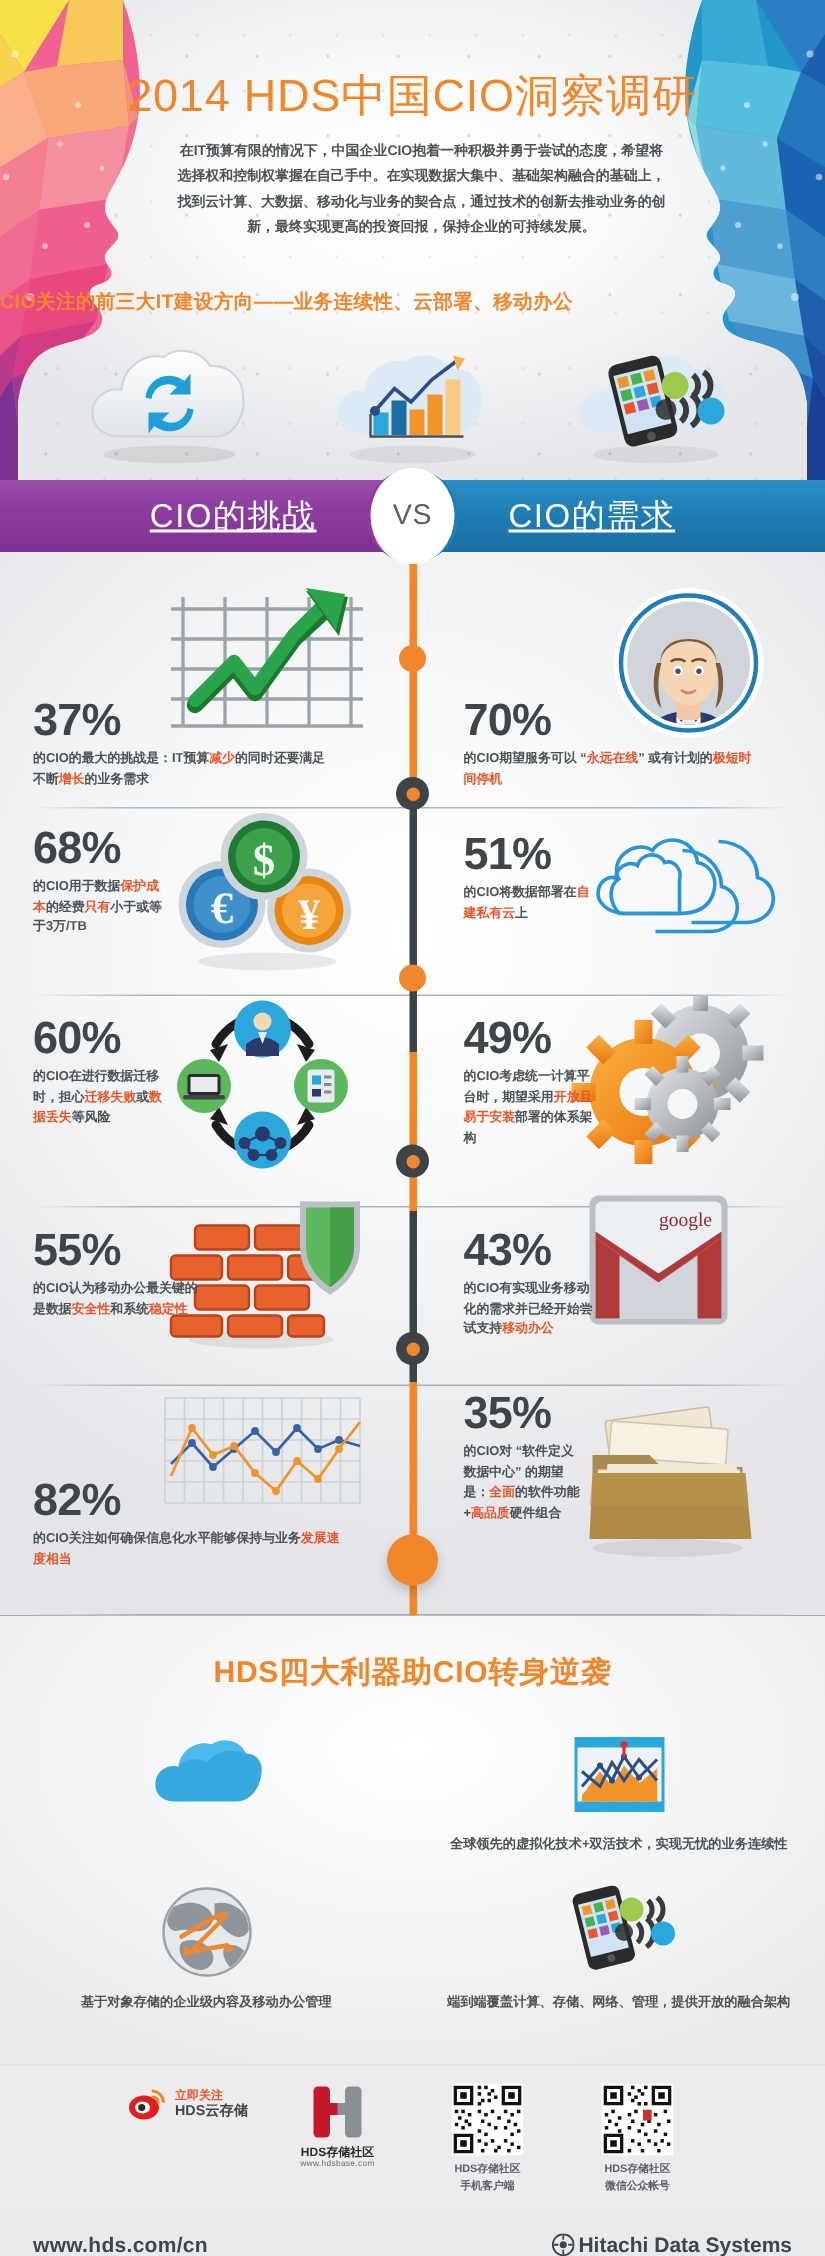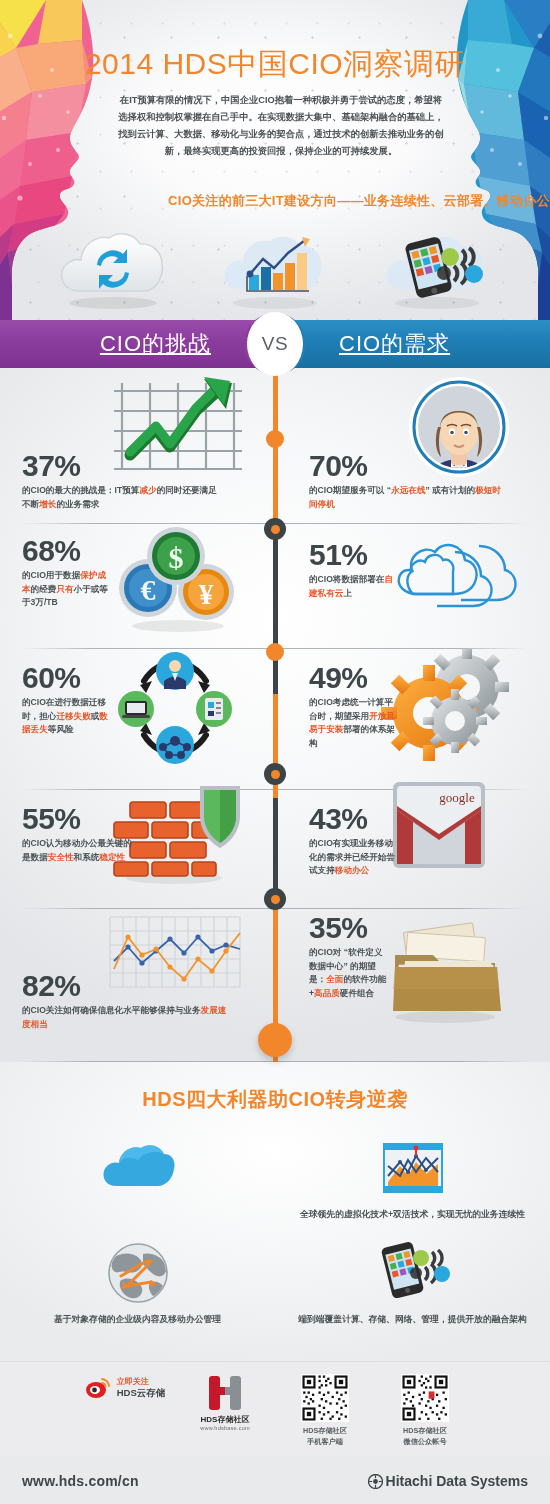--- a/index.html
+++ b/index.html
@@ -49,10 +49,9 @@
   }
   .header-sub {
     position:absolute; top:192px; left:0; right:0;
-    text-align:right;
+    text-align:left;
     font-size:13px; font-weight:bold; color:#f2862a;
     letter-spacing:.3px;
-    padding-left:12px;
   }
 
   

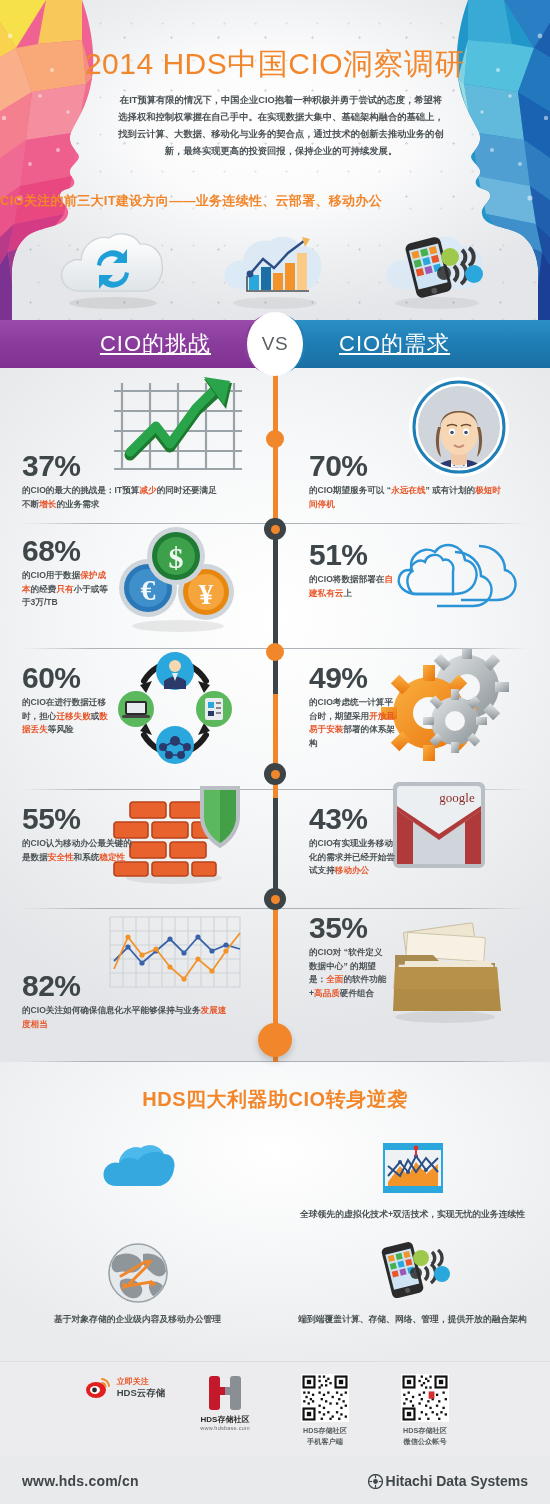--- a/index.html
+++ b/index.html
@@ -106,7 +106,7 @@
   
   .statsbody {
     position:relative;
-    padding-top:7px;
+    padding-top:22px;
     background:
       radial-gradient(ellipse 420px 420px at 50% 36%, #ffffff 0%, #f7f8f9 42%, #eaecee 78%, #e3e5e8 100%);
   }

